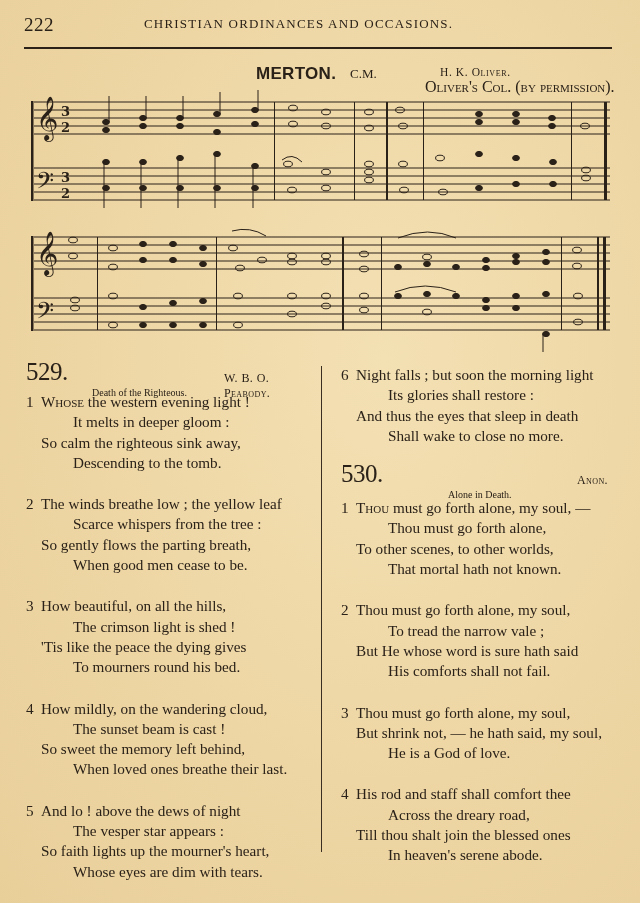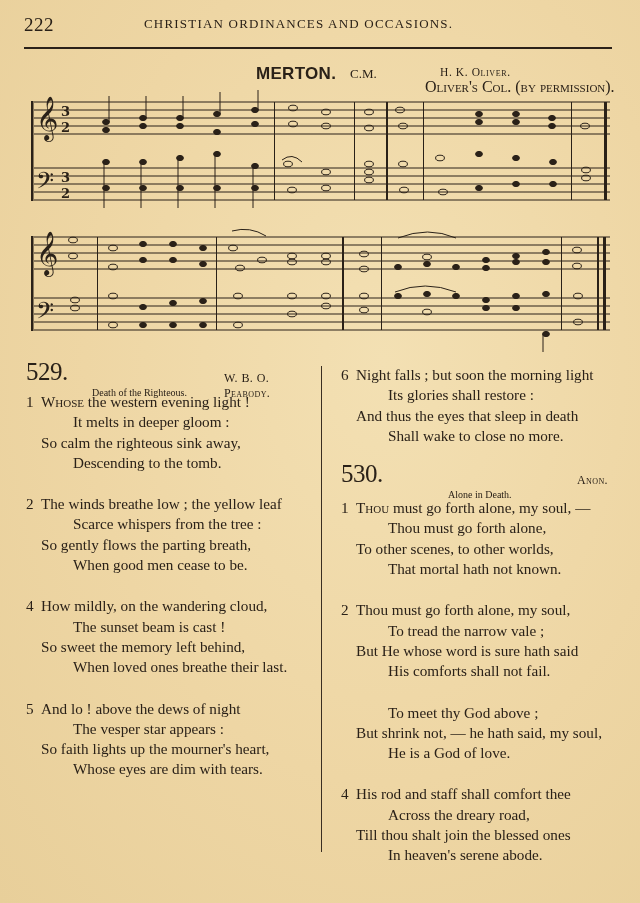--- a/index.html
+++ b/index.html
@@ -300,6 +300,12 @@
       <div class="line indent">When good men cease to be.</div>
     </div>
 
+    <div class="stanza">
+      <div class="line"><span class="stanza-num">3</span><span>How beautiful, on all the hills,</span></div>
+      <div class="line indent">The crimson light is shed !</div>
+      <div class="line mid">'Tis like the peace the dying gives</div>
+      <div class="line indent">To mourners round his bed.</div>
+    </div>
 
     <div class="stanza">
       <div class="line"><span class="stanza-num">4</span><span>How mildly, on the wandering cloud,</span></div>

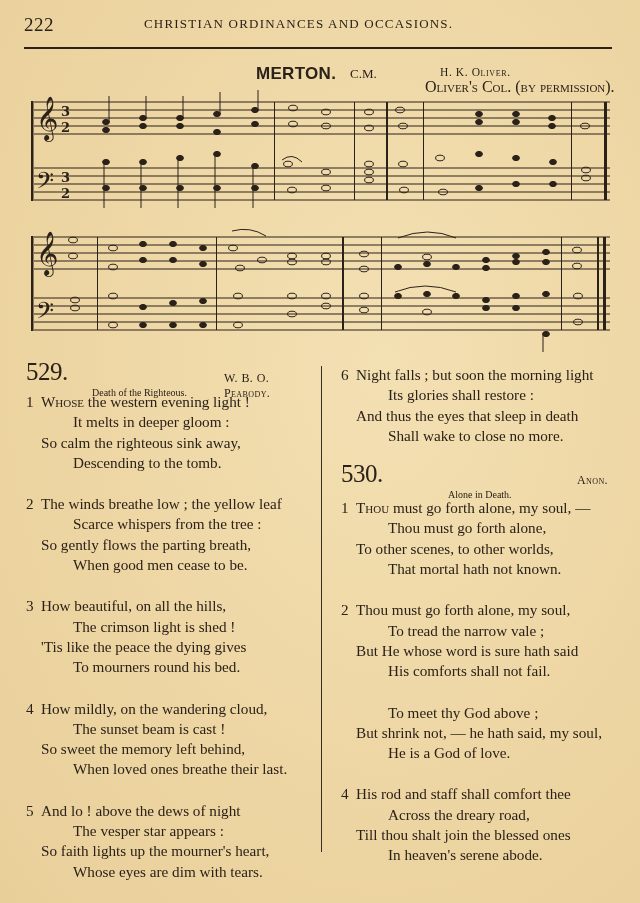--- a/index.html
+++ b/index.html
@@ -351,6 +351,7 @@
     </div>
 
     <div class="stanza">
+      <div class="line"><span class="stanza-num">3</span><span>Thou must go forth alone, my soul,</span></div>
       <div class="line indent">To meet thy God above ;</div>
       <div class="line mid">But shrink not, — he hath said, my soul,</div>
       <div class="line indent">He is a God of love.</div>

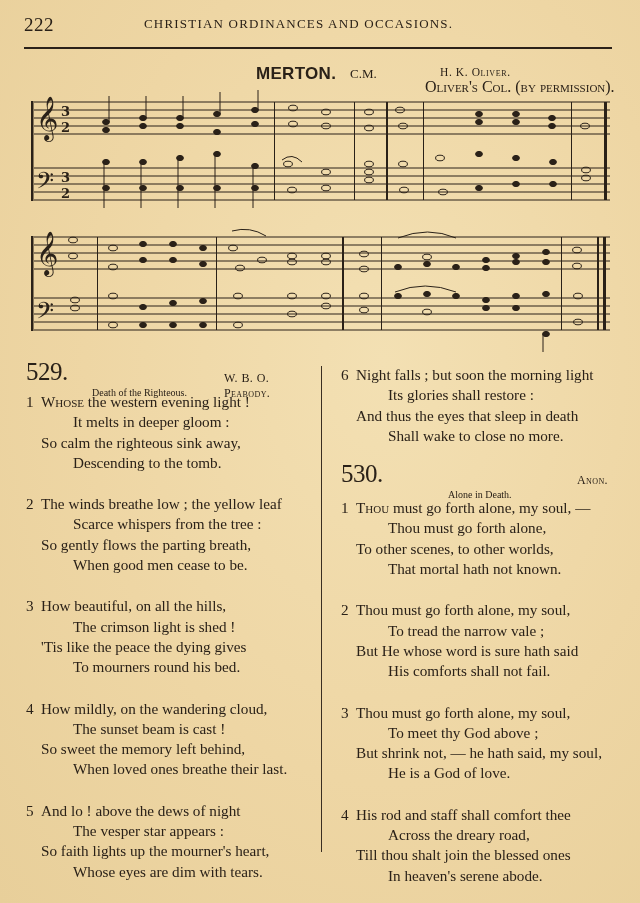--- a/index.html
+++ b/index.html
@@ -352,7 +352,6 @@
 
     <div class="stanza">
       <div class="line"><span class="stanza-num">3</span><span>Thou must go forth alone, my soul,</span></div>
-      <div class="line indent">To meet thy God above ;</div>
       <div class="line mid">But shrink not, — he hath said, my soul,</div>
       <div class="line indent">He is a God of love.</div>
     </div>

